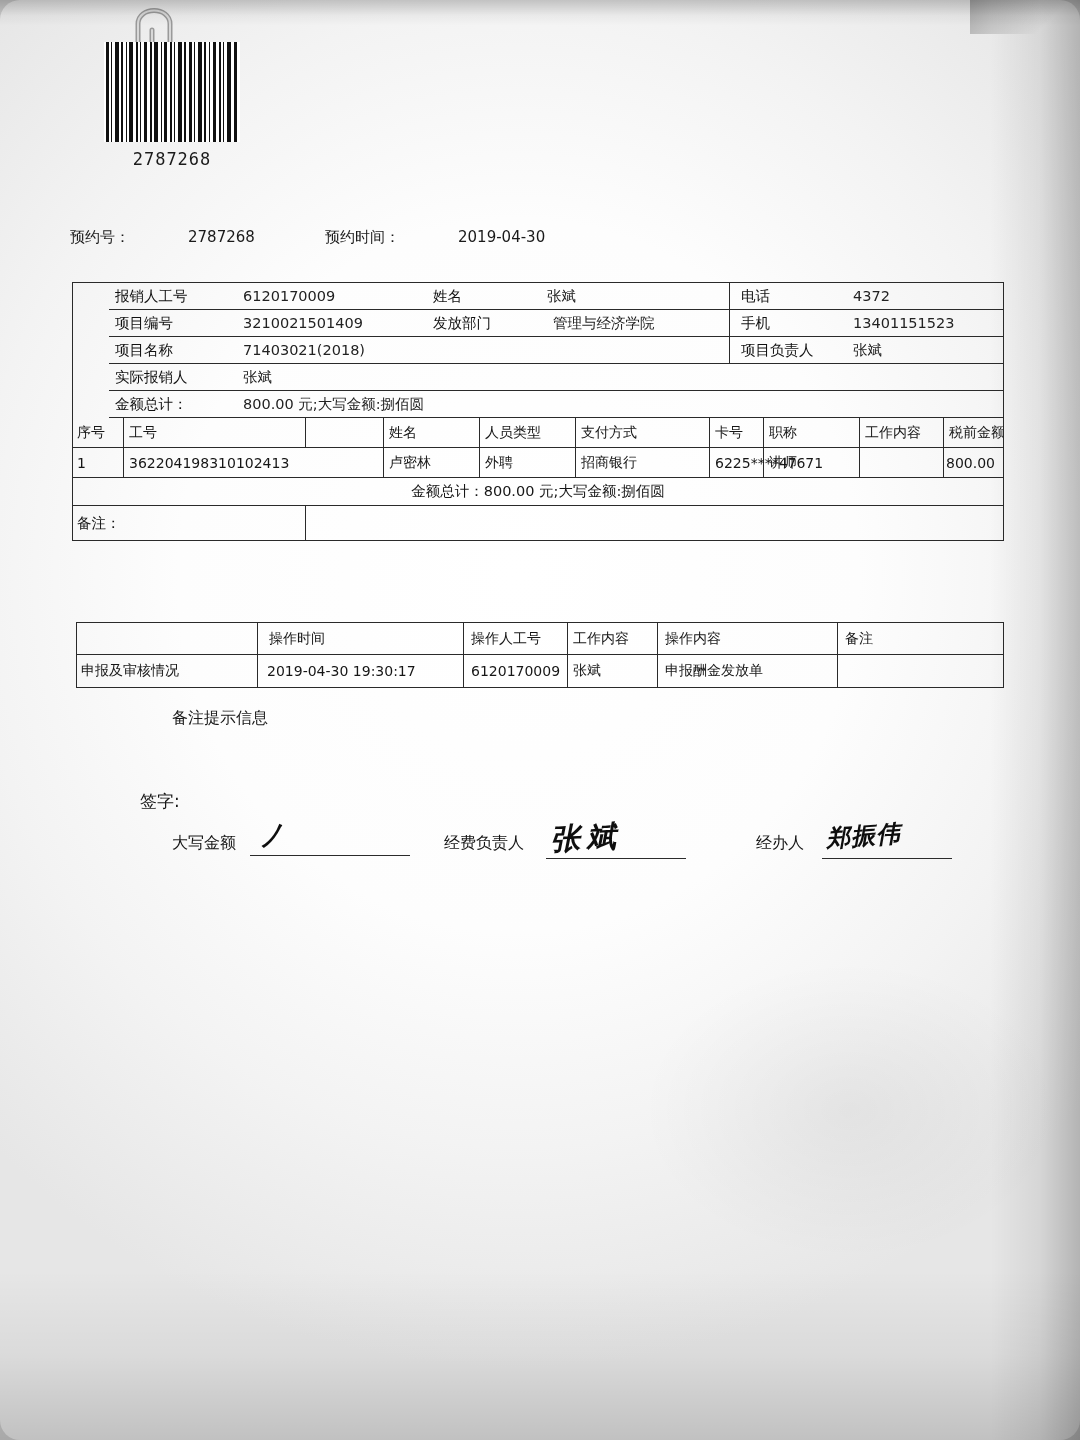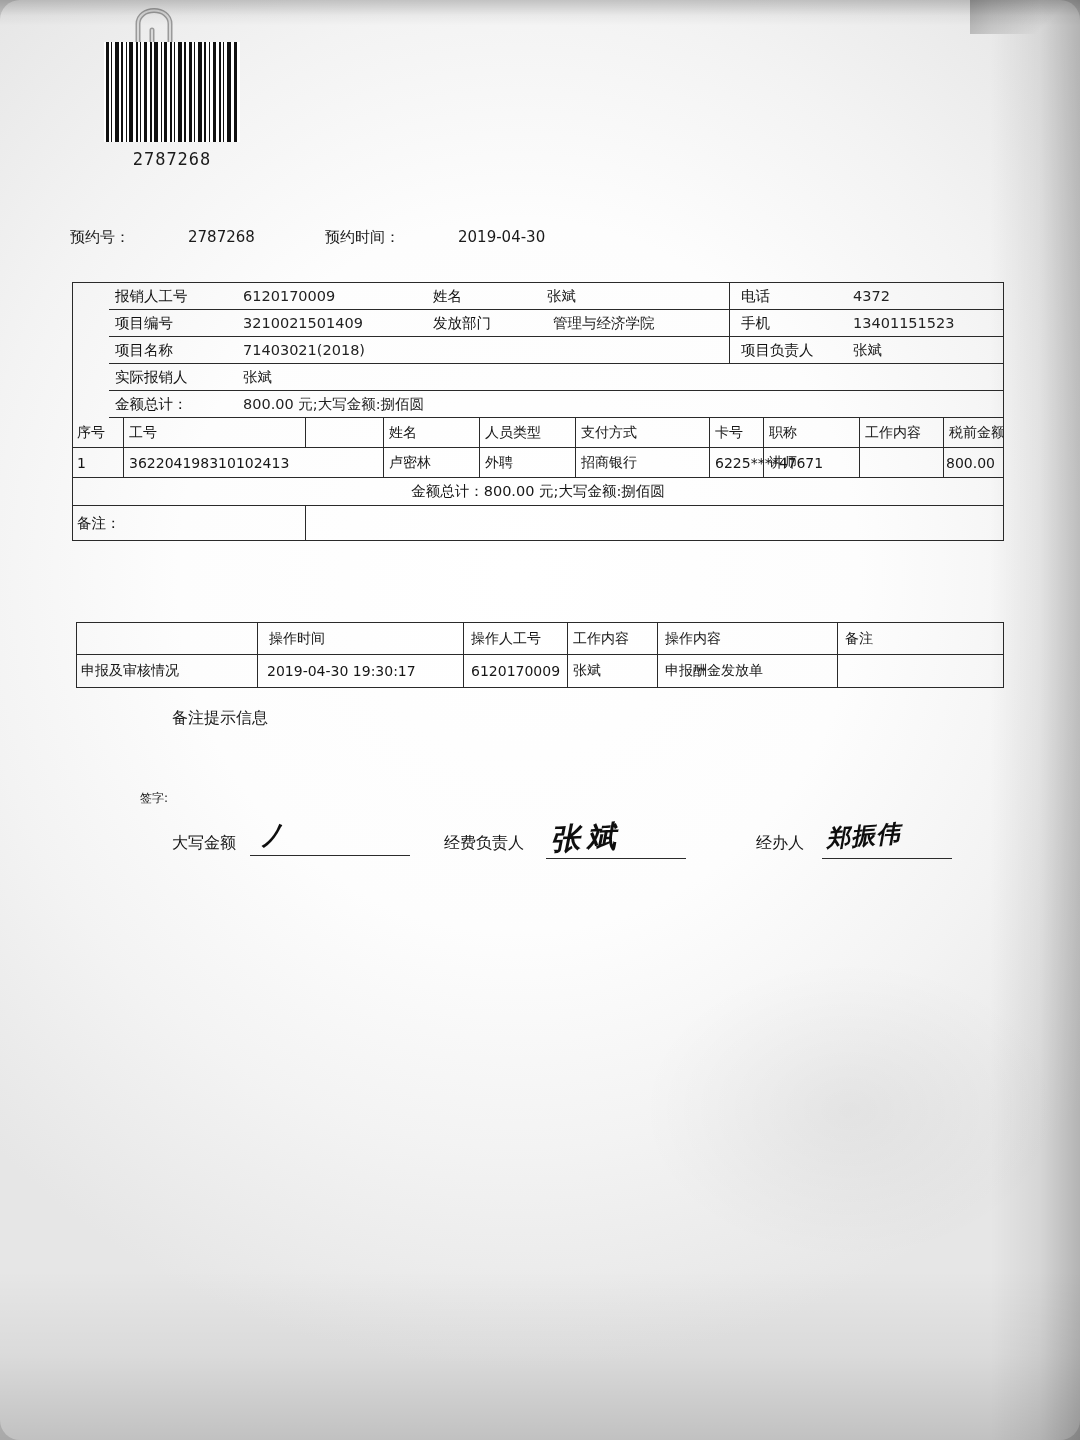--- a/index.html
+++ b/index.html
@@ -217,7 +217,7 @@
     position: absolute;
     left: 140px;
     top: 790px;
-    font-size: 12px;
+    font-size: 17px;
     color: #151515;
   }
   .sign-item {

